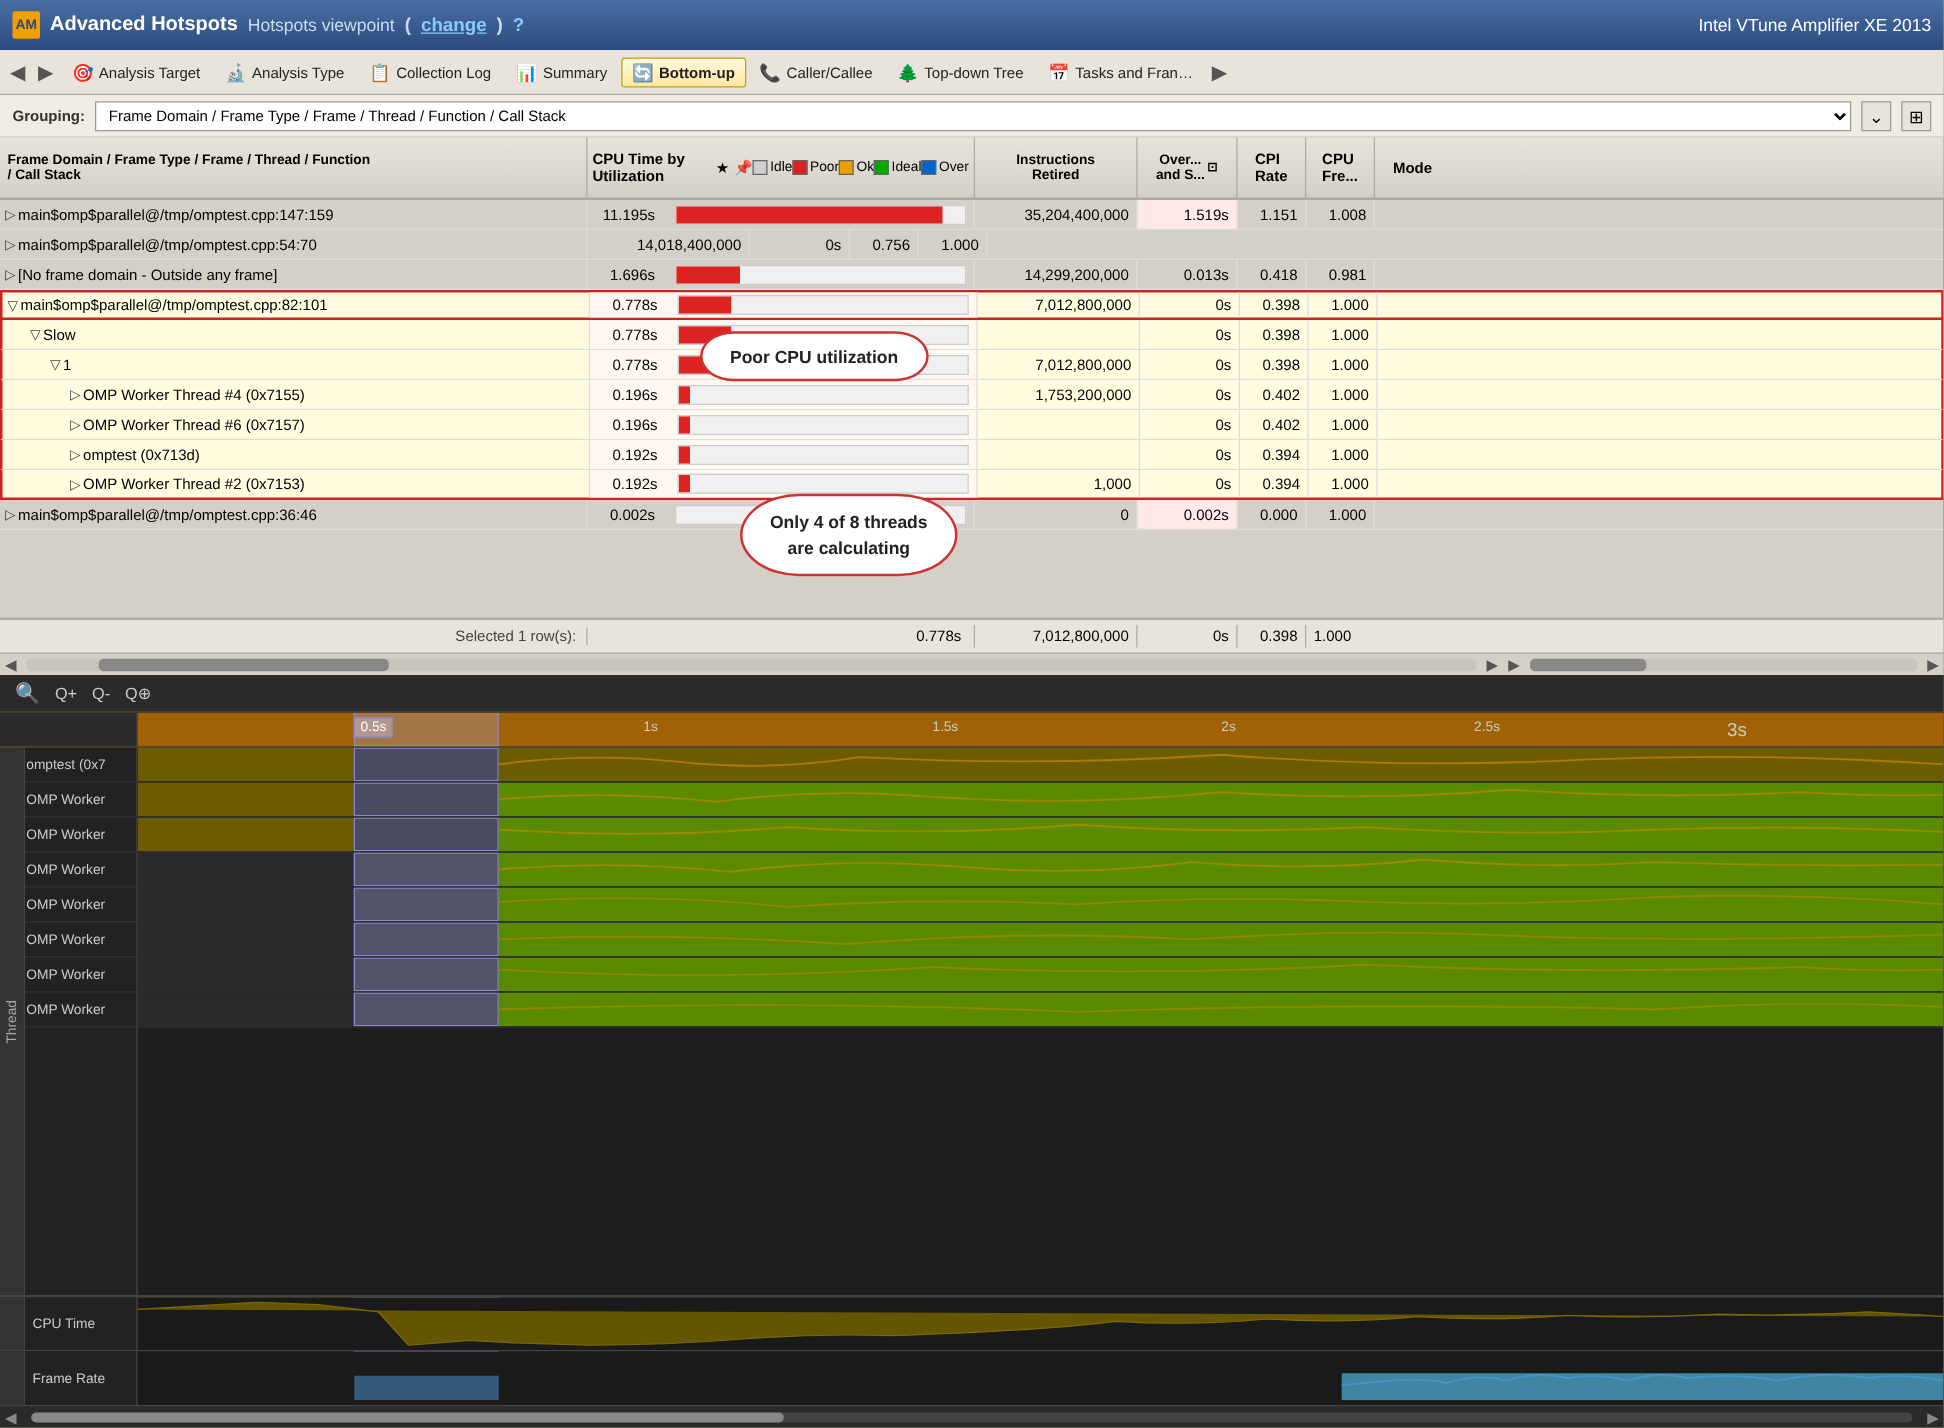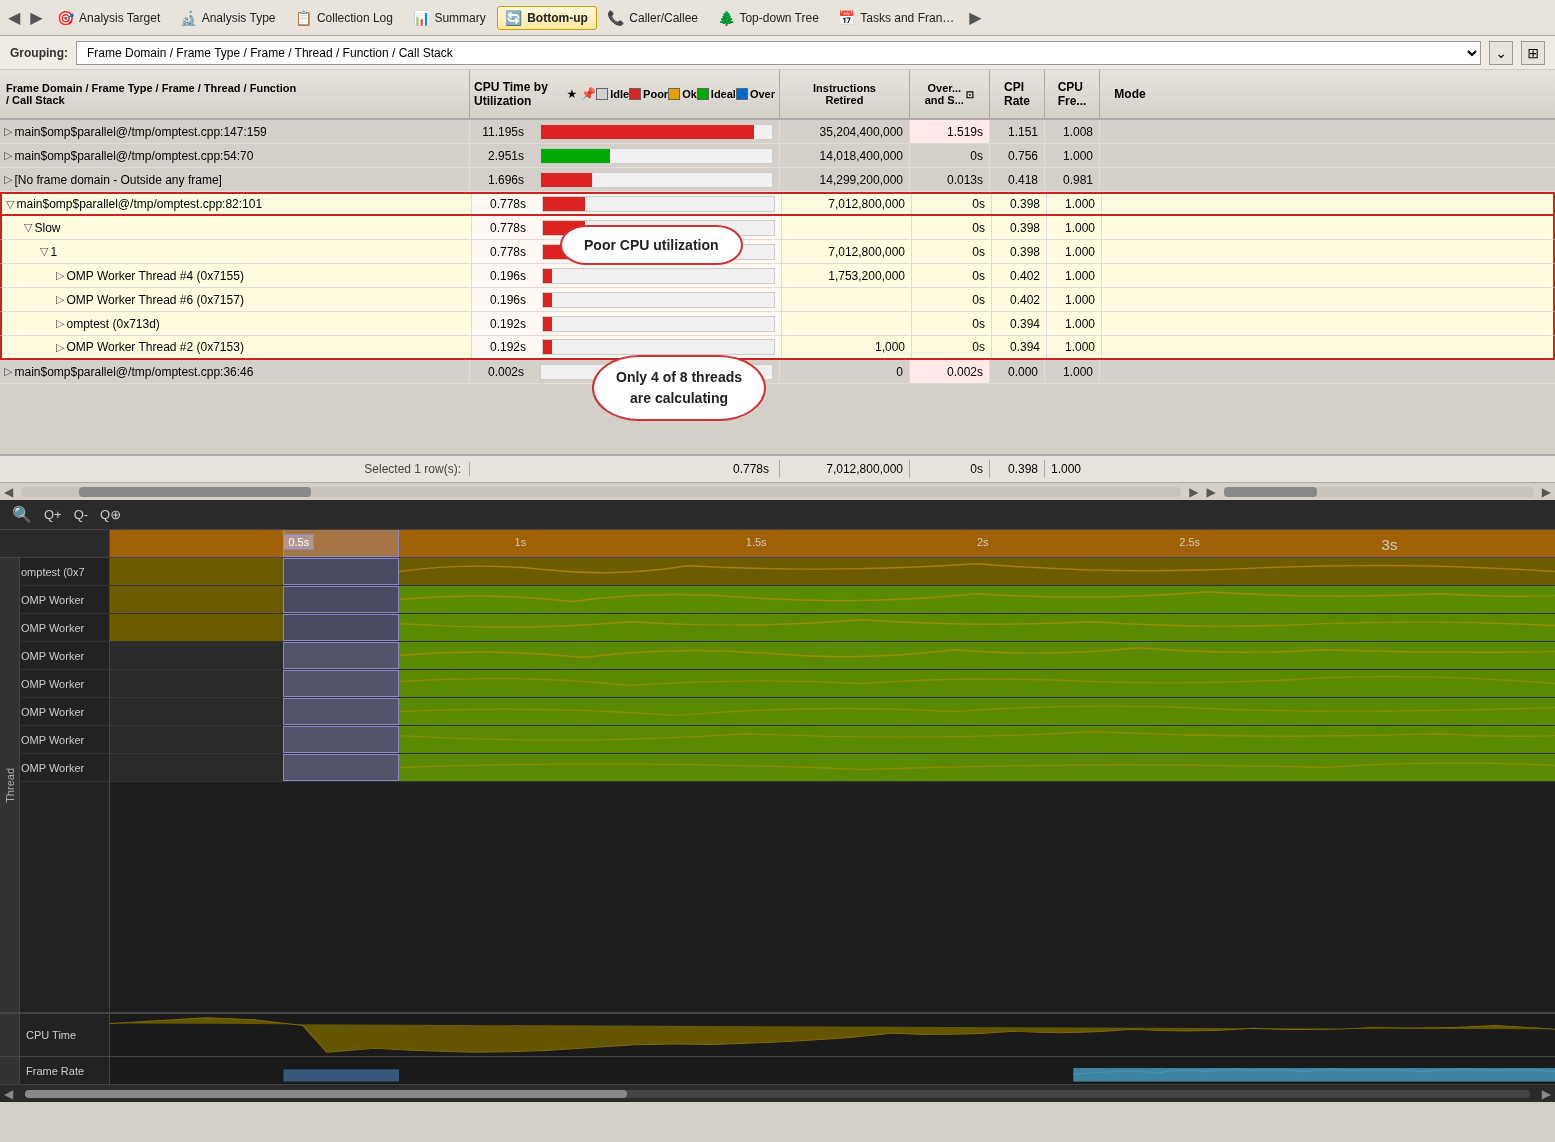--- a/index.html
+++ b/index.html
@@ -232,6 +232,20 @@
 
 <div id="app" style="position:relative; width:1555px; height:1142px; overflow:hidden;">
 
+  <div id="title-bar">
+    <div class="left">
+      <div class="app-icon">
+          <span>AM</span>
+        </div>
+      <span style="font-size:16px; font-weight:bold;">Advanced Hotspots</span>
+      <span style="font-size:14px; font-weight:normal; color:#cde;">Hotspots viewpoint</span>
+      <span style="color:#cde;">(</span>
+      <a style="color:#88ccff; text-decoration:underline; cursor:pointer;">change</a>
+      <span style="color:#cde;">)</span>
+      <span style="color:#88ccff; cursor:pointer;">?</span>
+    </div>
+    <div class="right">Intel VTune Amplifier XE 2013</div>
+  </div>
 
   <div id="toolbar">
     <span class="toolbar-arrow">◀</span>

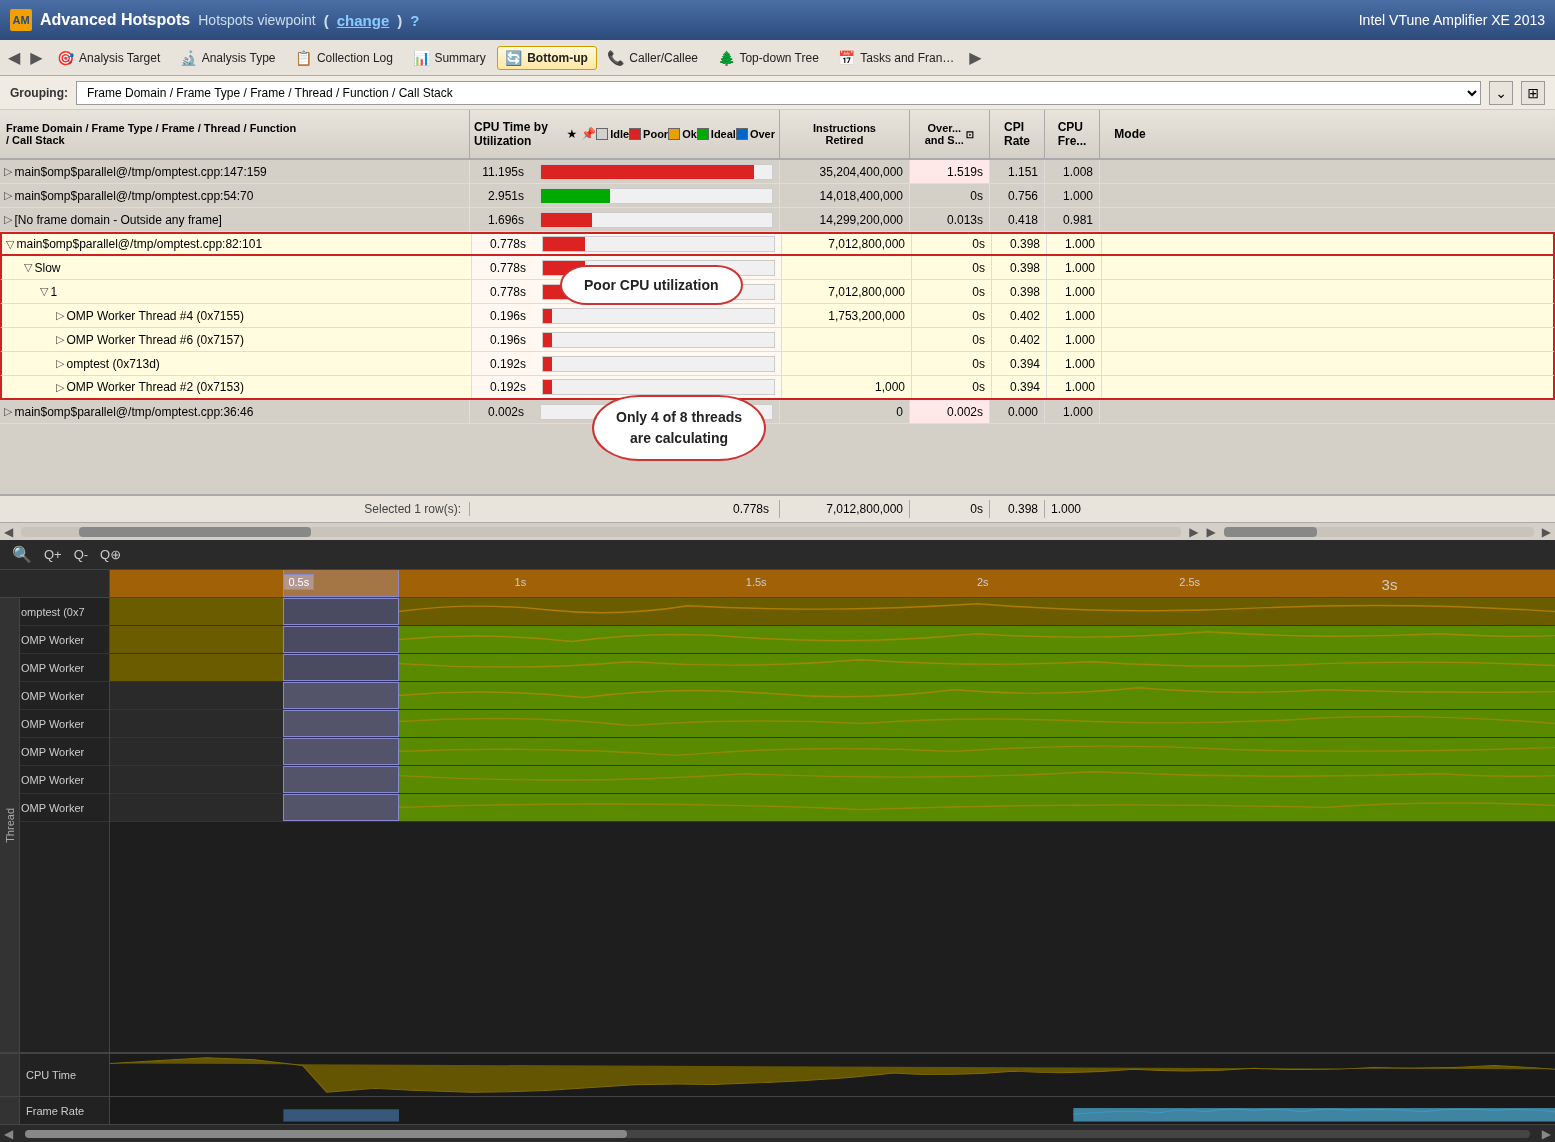--- a/index.html
+++ b/index.html
@@ -102,7 +102,7 @@
     }
     .col-frame { width: 470px; min-width: 470px; border-right: 1px solid #aaa; padding: 4px 6px; display: flex; align-items: center; font-weight: bold; font-size: 12px; }
     .col-cpu { width: 310px; min-width: 310px; border-right: 1px solid #aaa; padding: 2px 4px; display: flex; flex-direction: row; align-items: center; }
-    .col-cpu .legend { display: flex; gap: 0; font-size: 11px; align-items: center; font-weight: bold; }
+    .col-cpu .legend { display: flex; gap: 0; font-size: 11px; align-items: center; }
     .col-cpu .legend span { display: flex; align-items: center; gap: 2px; }
     .legend-box { width: 12px; height: 12px; border: 1px solid #666; }
     .col-instr { width: 130px; min-width: 130px; border-right: 1px solid #aaa; padding: 4px 6px; display: flex; align-items: center; justify-content: center; font-weight: bold; font-size: 12px; text-align: center; }

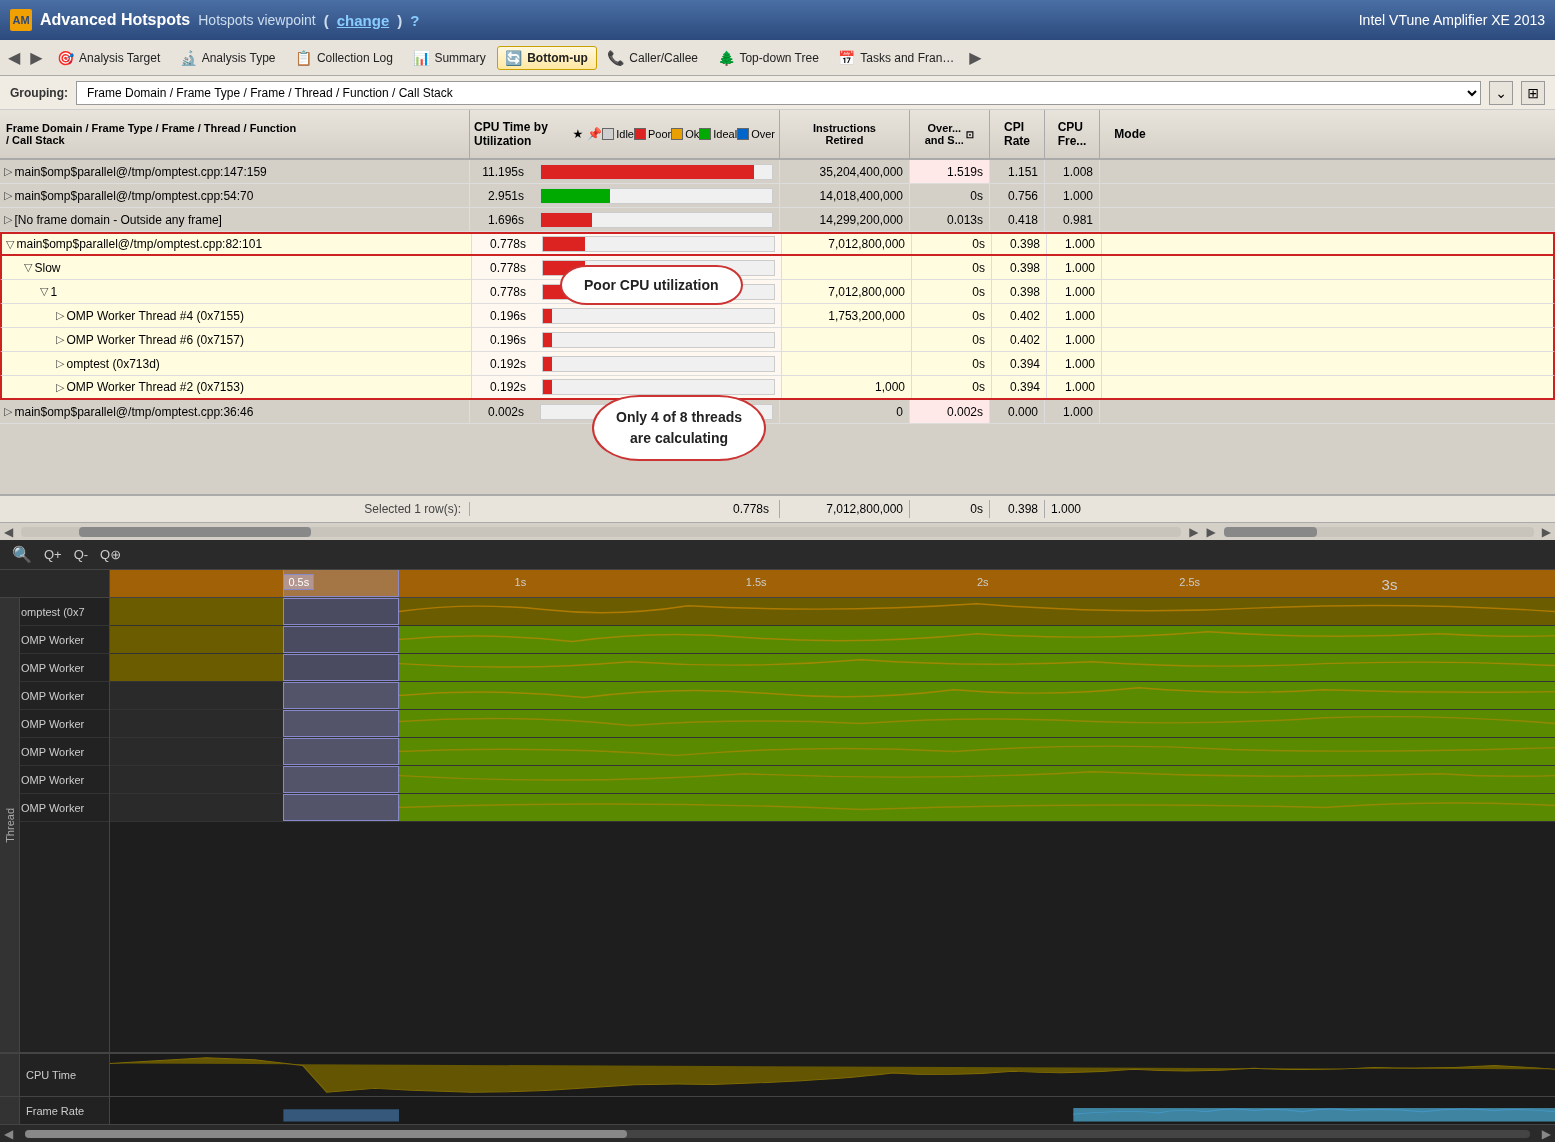--- a/index.html
+++ b/index.html
@@ -357,12 +357,6 @@
             <span class="expand-icon">▷</span>
             <span>main$omp$parallel@/tmp/omptest.cpp:54:70</span>
           </div>
-          <div class="cell cell-cpu">
-            <span class="cpu-val">2.951s</span>
-            <div class="cpu-bar-container">
-              <div class="cpu-bar-ideal" style="left:0%; width:30%;"></div>
-            </div>
-          </div>
           <div class="cell cell-instr">14,018,400,000</div>
           <div class="cell cell-over">0s</div>
           <div class="cell cell-cpi">0.756</div>

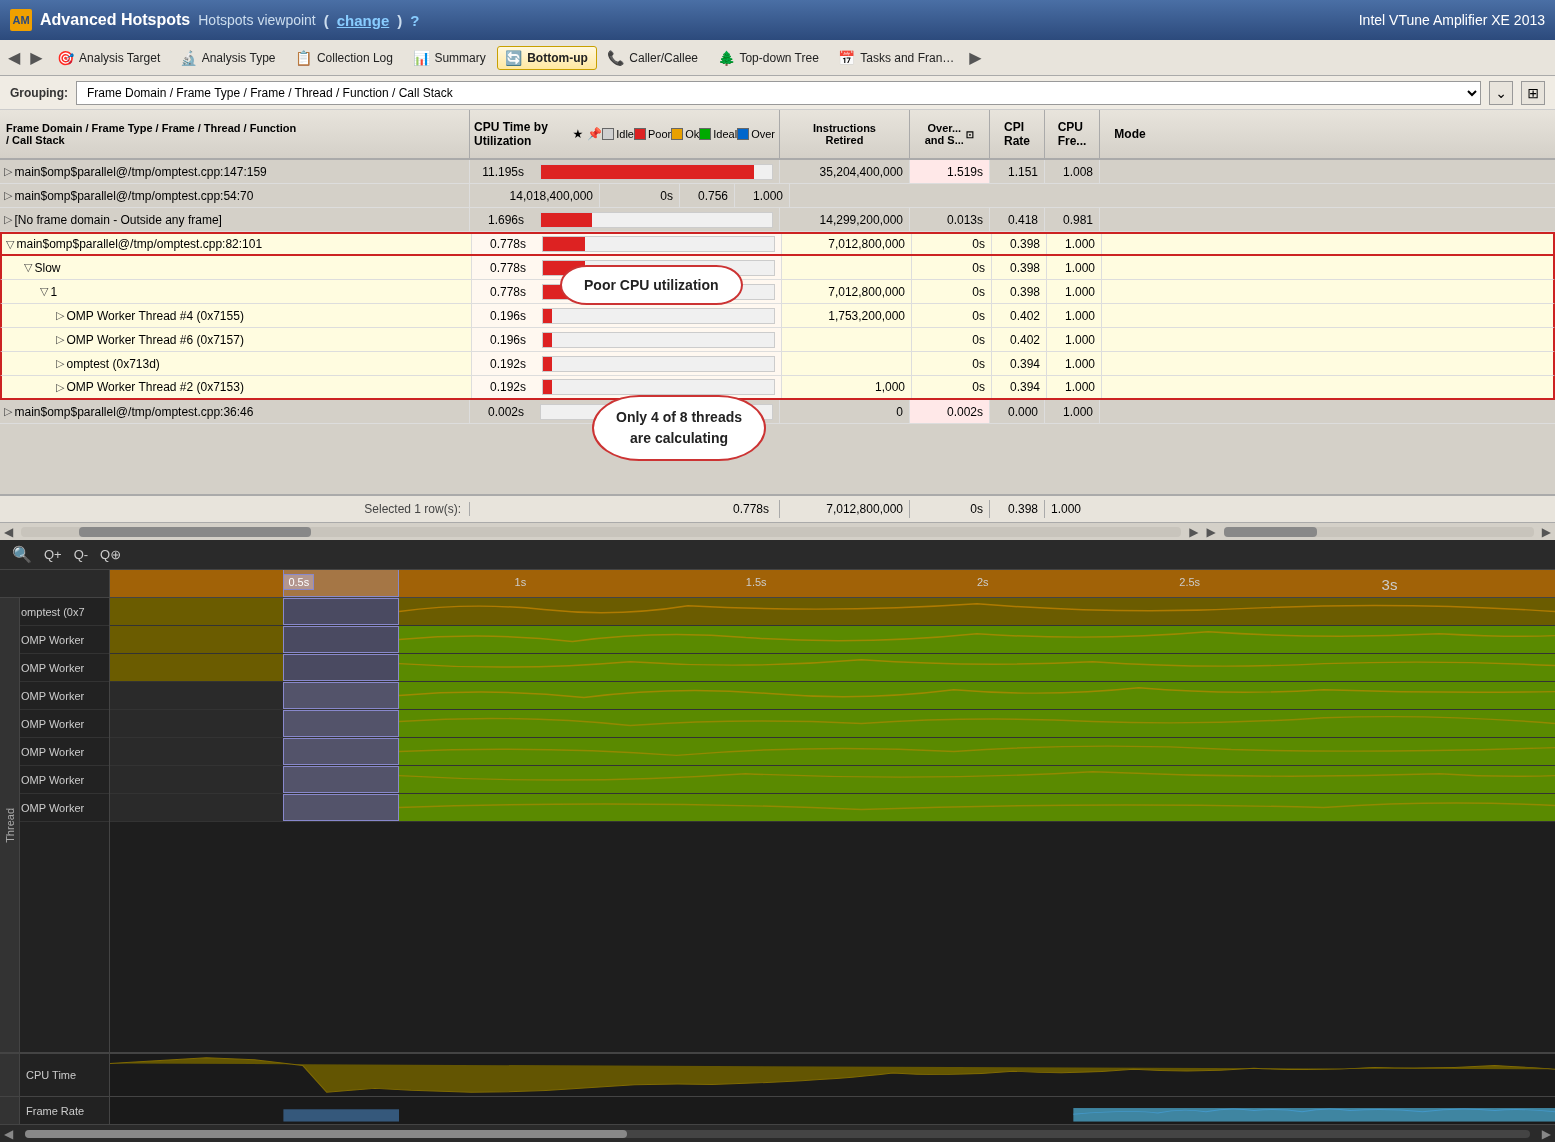--- a/index.html
+++ b/index.html
@@ -686,7 +686,7 @@
               </div>
             </div>
 
-            <div style="display:flex; height:28px; border-top:1px solid #444;">
+            <div style="display:flex; height:44px; border-top:1px solid #444;">
               <div style="width:20px; background:#333; border-right:1px solid #444;"></div>
               <div style="width:90px; background:#222; border-right:1px solid #444; display:flex; align-items:center; padding-left:6px; color:#ccc; font-size:11px;">Frame Rate</div>
               <div style="flex:1; position:relative; overflow:hidden;">

